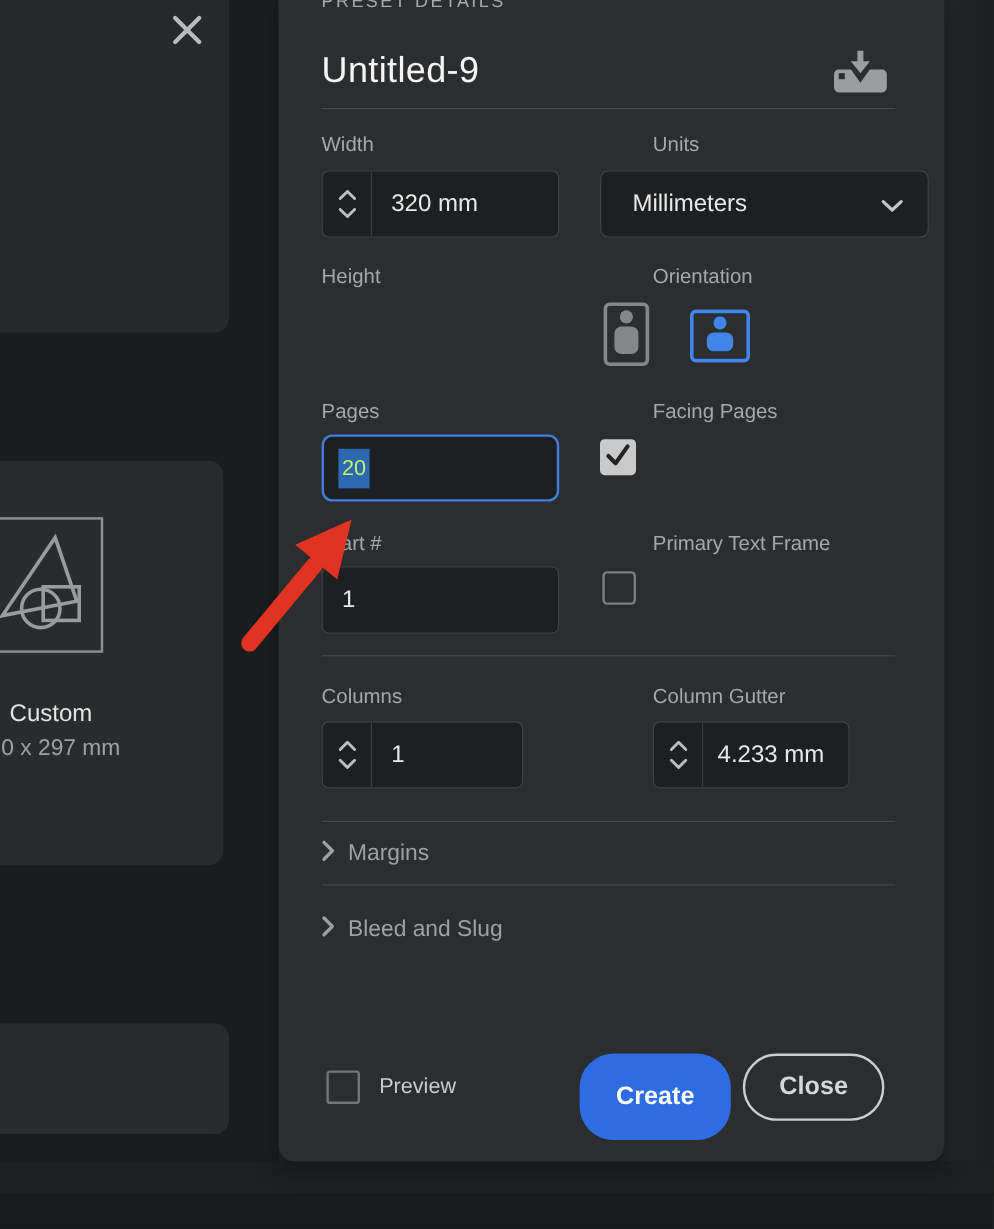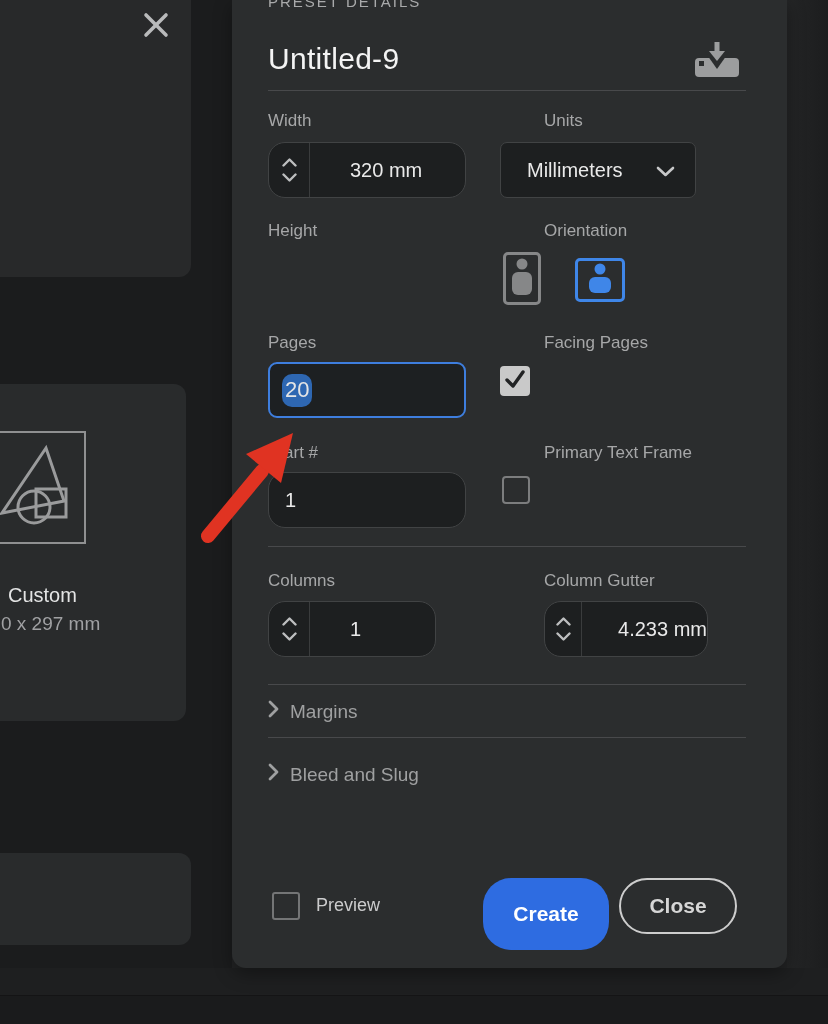--- a/index.html
+++ b/index.html
@@ -48,7 +48,7 @@
   .col1{left:36px;} .col2{left:268px;margin-left:44px;}
 
   .stepper-field{height:56px;background:#1d1f20;border:1px solid #414344;
-    border-radius:17px;display:flex;align-items:stretch;box-sizing:border-box;gap:24px;}
+    border-radius:6px;display:flex;align-items:stretch;box-sizing:border-box;}
   .stepper{width:40px;border-right:1px solid #3a3c3d;display:flex;flex-direction:column;
     align-items:center;justify-content:center;gap:6px;}
   .stepper .step{cursor:pointer;line-height:0;}

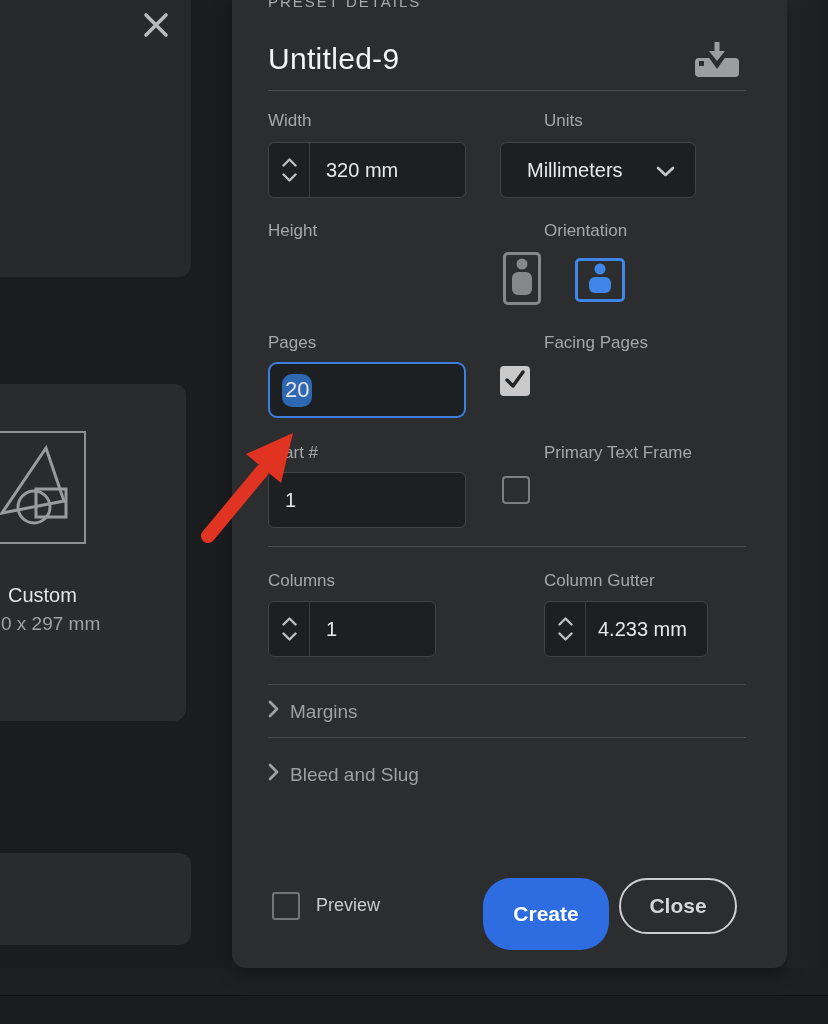--- a/index.html
+++ b/index.html
@@ -56,7 +56,7 @@
     font-size:20px;color:#e9e9e9;white-space:nowrap;}
   .gutter .field-value{padding-left:12px;}
 
-  #units-select{left:268px;top:142px;width:196px;height:56px;background:#1d1f20;
+  #units-select{left:268px;top:142px;width:274px;height:56px;background:#1d1f20;
     border:1px solid #414344;border-radius:7px;box-sizing:border-box;cursor:pointer;
     display:flex;align-items:center;}
   #units-select .field-value{padding-left:26px;}

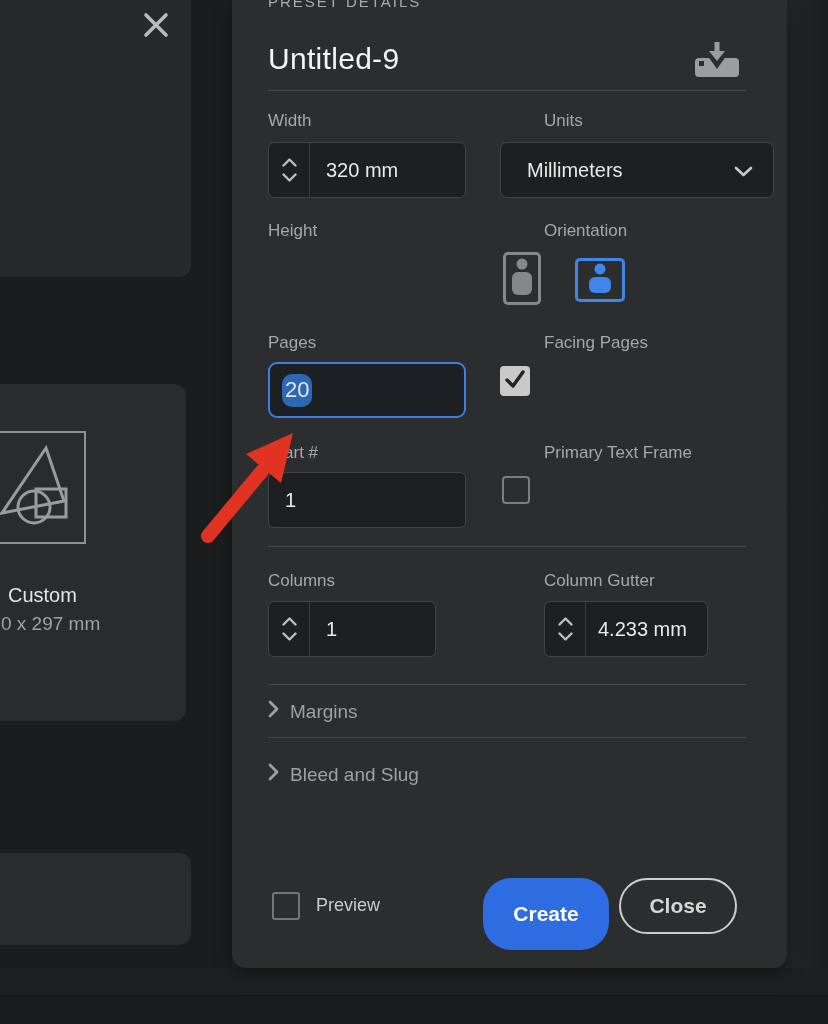--- a/index.html
+++ b/index.html
@@ -72,8 +72,8 @@
   #pages-field{left:36px;top:362px;width:198px;height:56px;background:#1d2022;
     border:2px solid #3e7ede;border-radius:9px;box-sizing:border-box;
     display:flex;align-items:center;padding-left:12px;}
-  #pages-selection{background:#2e67b2;color:#e5e5e5;font-size:22px;
-    padding:3px 3px 4px 3px;line-height:26px;border-radius:10px;}
+  #pages-selection{background:#2e67b2;color:#bef264;font-size:18px;
+    padding:3px 3px 4px 3px;line-height:26px;}
 
   
   .checkbox-checked{width:30px;height:30px;background:#c9c9c9;border-radius:4px;

